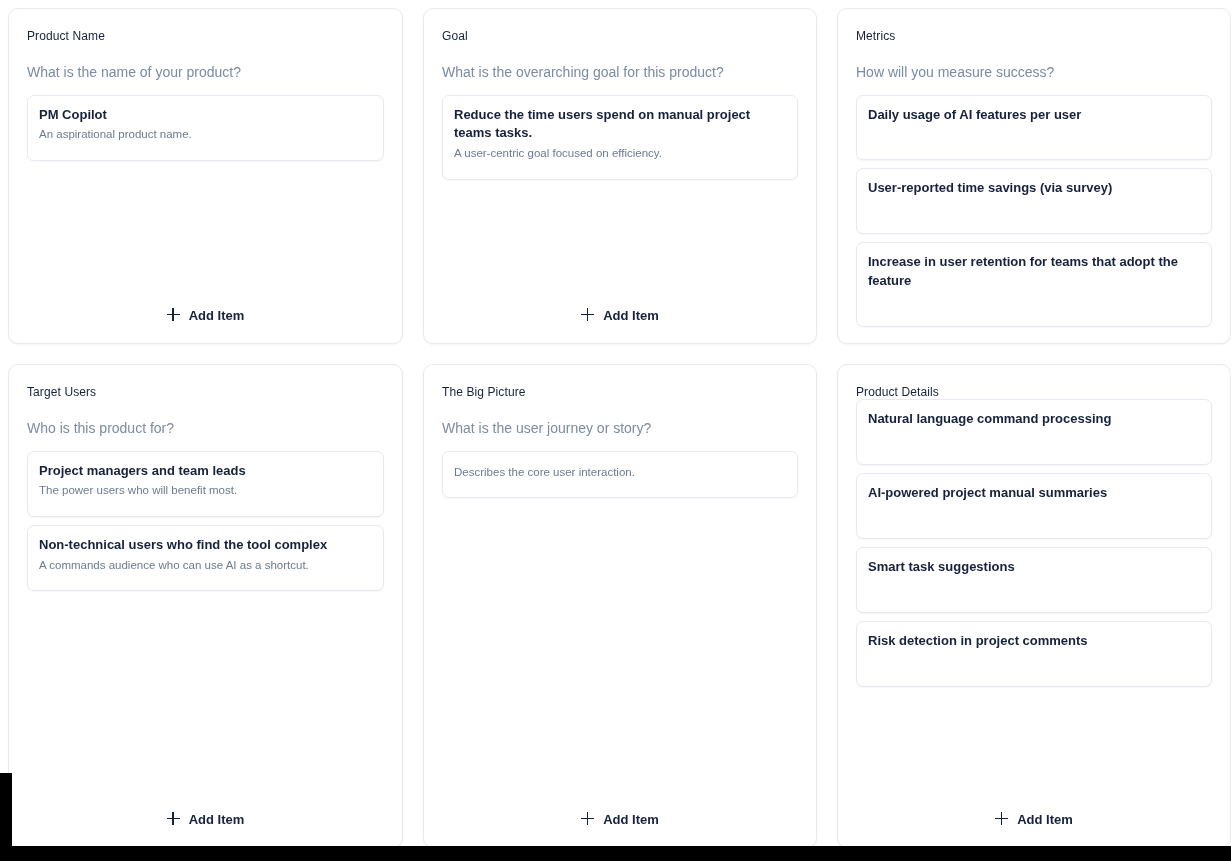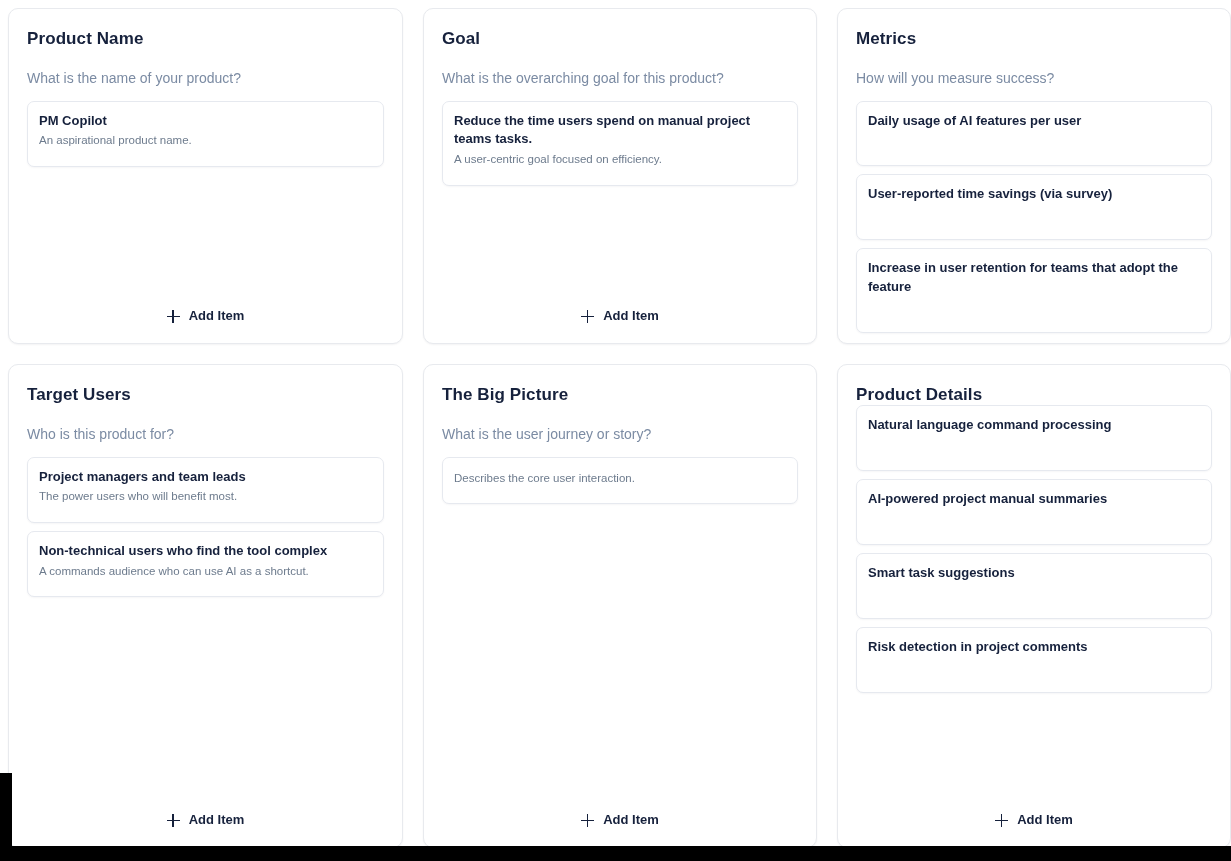--- a/index.html
+++ b/index.html
@@ -45,8 +45,8 @@
   }
 
   .section-title {
-    font-size: 17px;
-    font-weight: bold;
+    font-size: 12px;
+    font-weight: normal;
     color: #16213c;
     letter-spacing: 0.1px;
     line-height: 1.2;

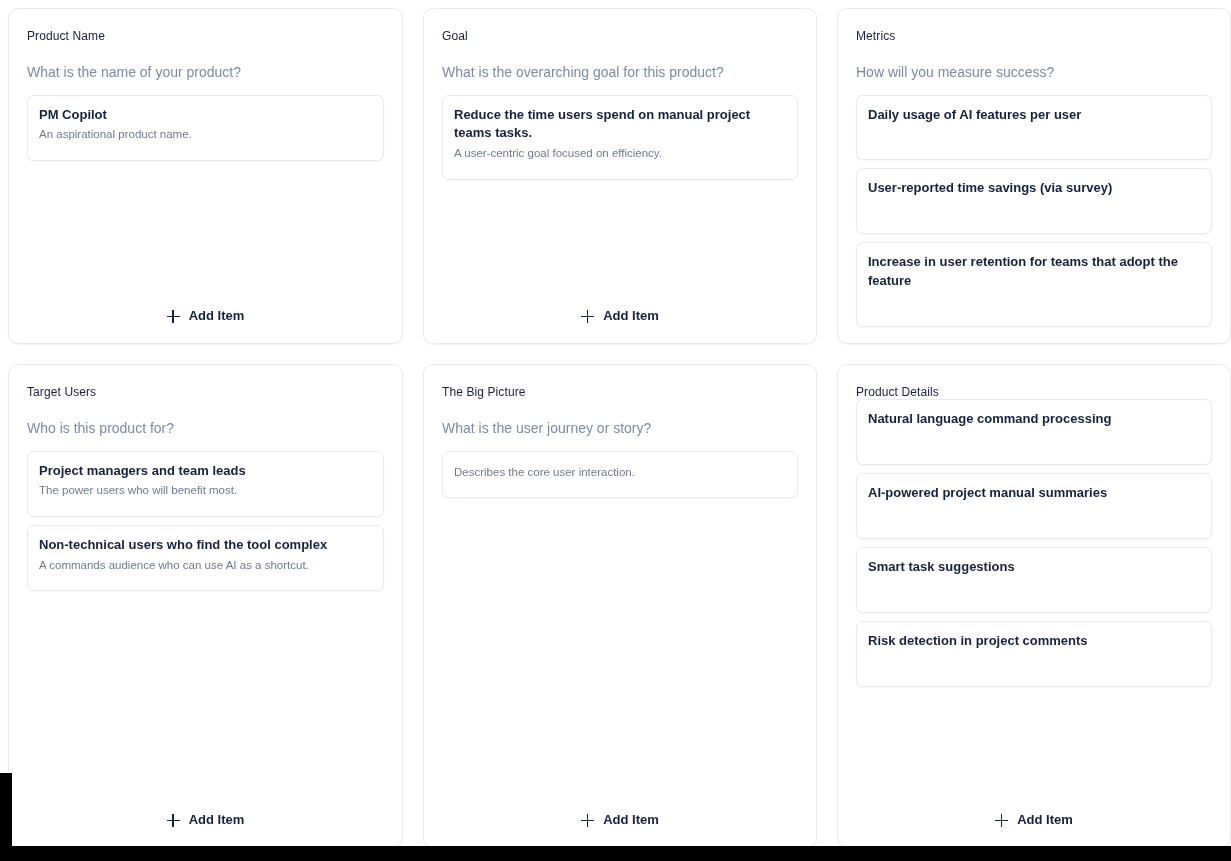--- a/index.html
+++ b/index.html
@@ -105,7 +105,7 @@
 
   .add-item-button {
     display: inline-flex;
-    align-items: flex-end;
+    align-items: flex-start;
     gap: 9px;
     background: transparent;
     border: none;

